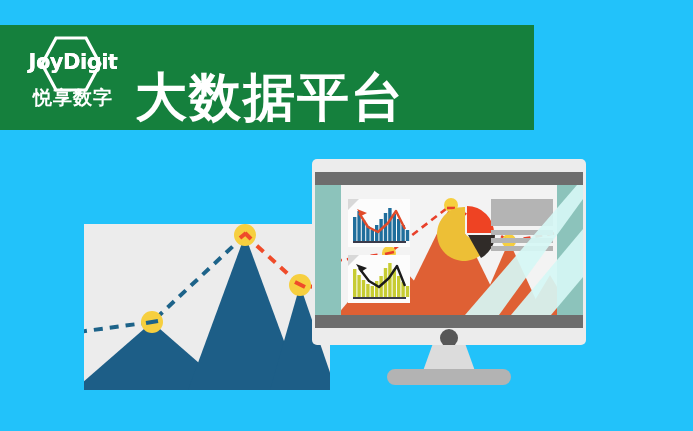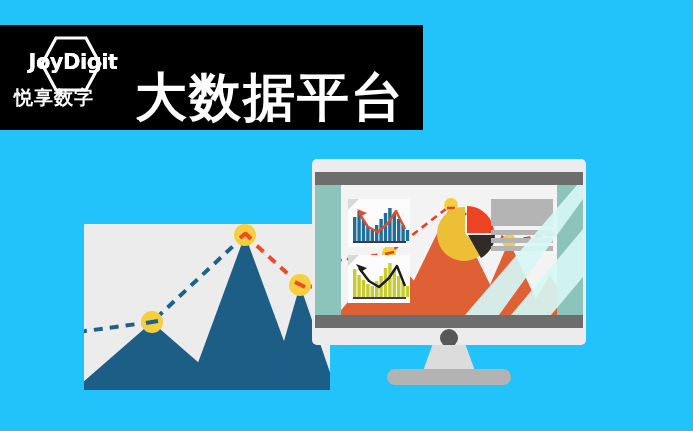--- a/index.html
+++ b/index.html
@@ -14,8 +14,8 @@
 
   
   #banner{
-    position:absolute;left:0;top:25px;width:423px;height:105px;
-    background:#000000;
+    position:absolute;left:0;top:25px;width:534px;height:105px;
+    background:#15803d;
   }
   #logo-block{
     position:absolute;left:14px;top:8px;width:118px;height:90px;

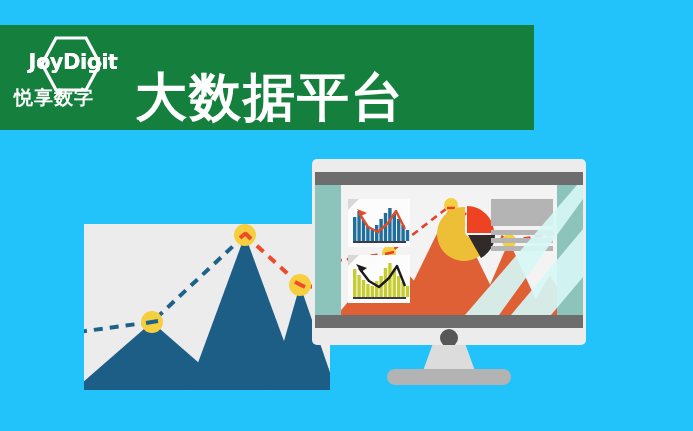--- a/index.html
+++ b/index.html
@@ -32,7 +32,7 @@
   }
   #logo-sub{
     position:absolute;left:0;top:52px;width:118px;
-    color:#ffffff;
+    text-align:center;color:#ffffff;
     font-size:19px;font-weight:bold;letter-spacing:1px;
     font-family:"DejaVu Sans","Liberation Sans",sans-serif;
   }

